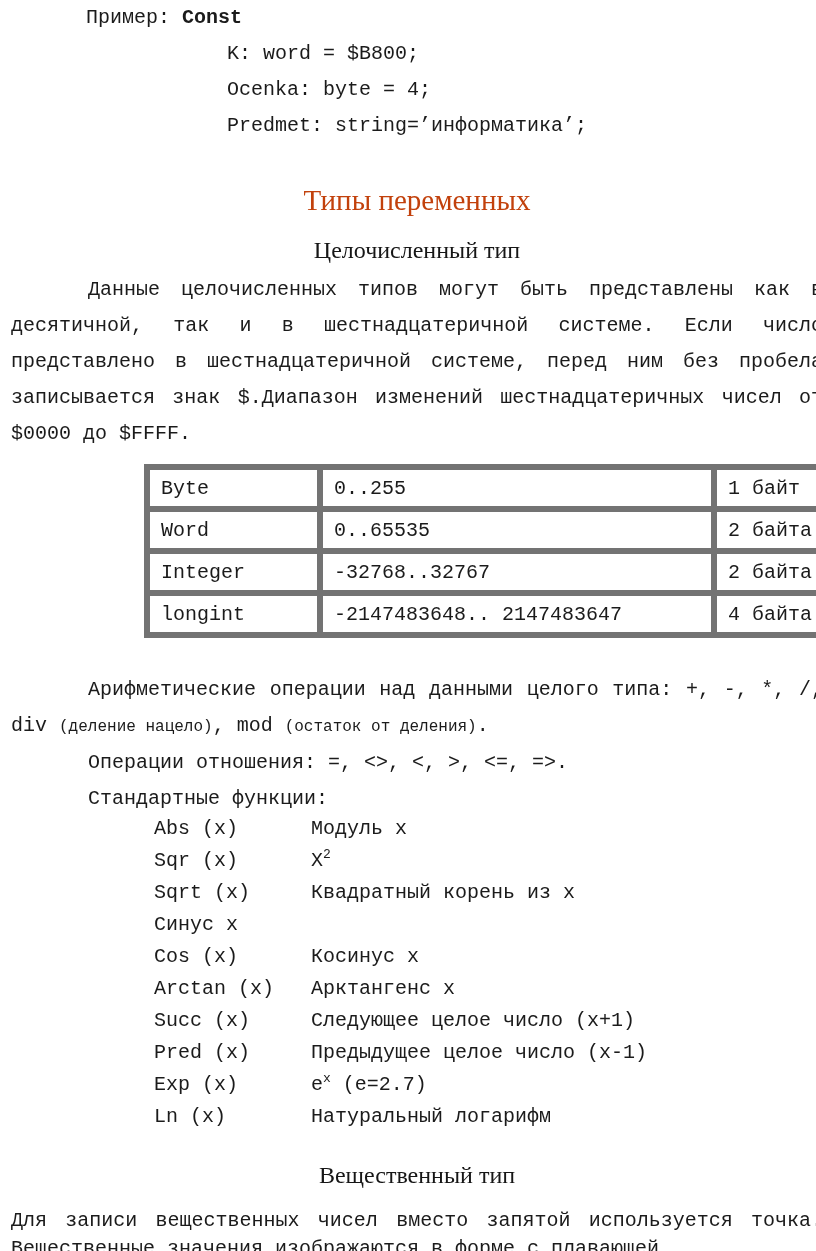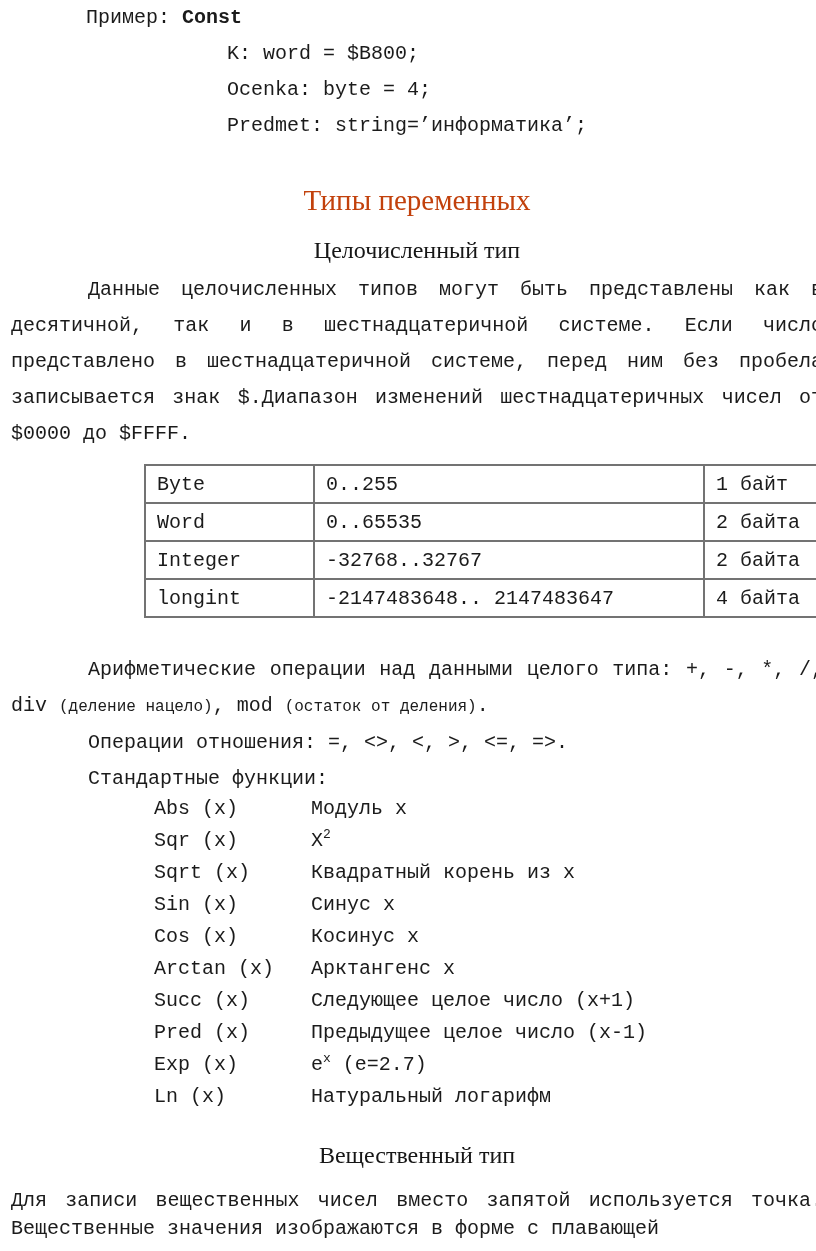--- a/index.html
+++ b/index.html
@@ -42,7 +42,7 @@
     margin: 12px 0 0 133px; width: 671px;
   }
   .types-table td {
-    border: 2px solid #737373;
+    border: 6px solid #737373;
     height: 36px; padding: 0 0 0 11px;
     overflow: hidden; white-space: nowrap;
   }

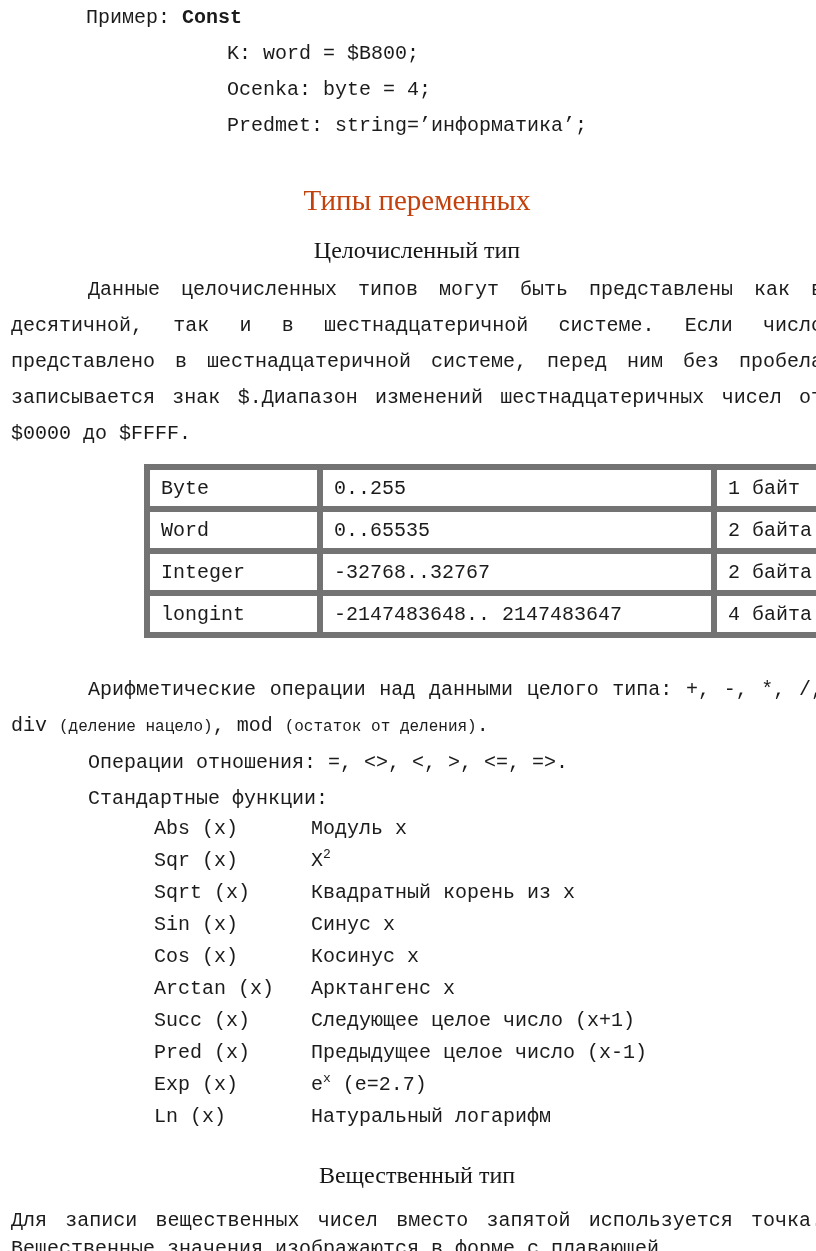--- a/index.html
+++ b/index.html
@@ -130,7 +130,6 @@
       <span class="fn-desc"><span>Квадратный корень из x</span><sup></sup><span></span></span>
     </div>
     <div class="fn-row">
-      <span class="fn-name">Sin (x)</span>
       <span class="fn-desc"><span>Синус x</span><sup></sup><span></span></span>
     </div>
     <div class="fn-row">

